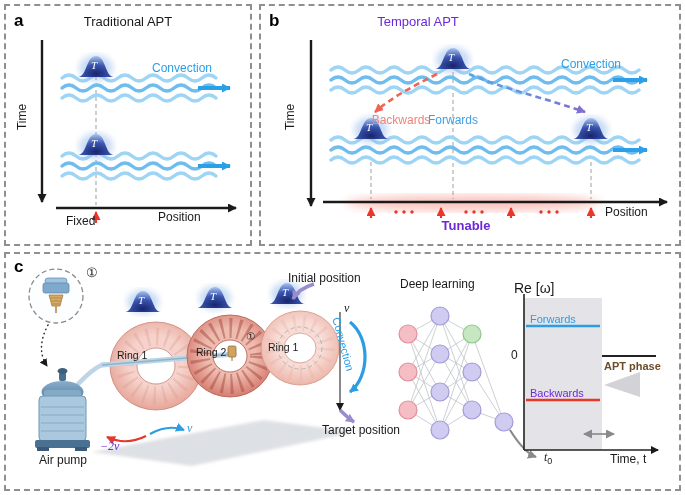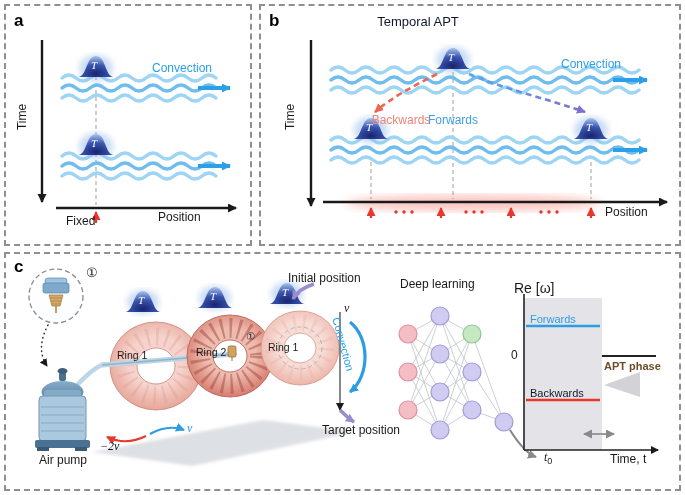--- a/index.html
+++ b/index.html
@@ -82,6 +82,7 @@
     </svg>
 
     <span class="tag" style="left:8px;top:5px">a</span>
+    <span class="lbl t13 center" style="left:0;top:9px;width:100%">Traditional APT</span>
     <span class="lbl rot center" style="left:-3px;top:104px;width:40px">Time</span>
     <span class="lbl" style="left:152px;top:205px">Position</span>
     <span class="lbl blue" style="left:146px;top:56px">Convection</span>

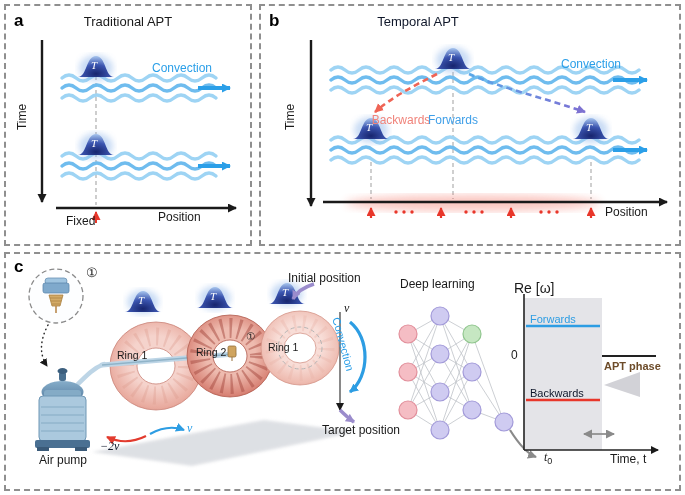--- a/index.html
+++ b/index.html
@@ -19,7 +19,7 @@
   .rotC { transform:rotate(75deg); transform-origin:0 0; }
   .it   { font-family:"Liberation Serif", serif; font-style:italic; }
   .peak-t { position:absolute; color:#fff; font-family:"Liberation Serif", serif; font-style:italic; font-size:11px; }
-  .blue { color:#2b9fe8; } .red { color:#0f172a; }
+  .blue { color:#2b9fe8; } .red { color:#6d28d9; }
   .pink { color:#f0837a; } .fwd { color:#3f9fe8; } .brown { color:#6d4c2a;font-weight:bold; }
   sub { font-size:9px; }
 </style>

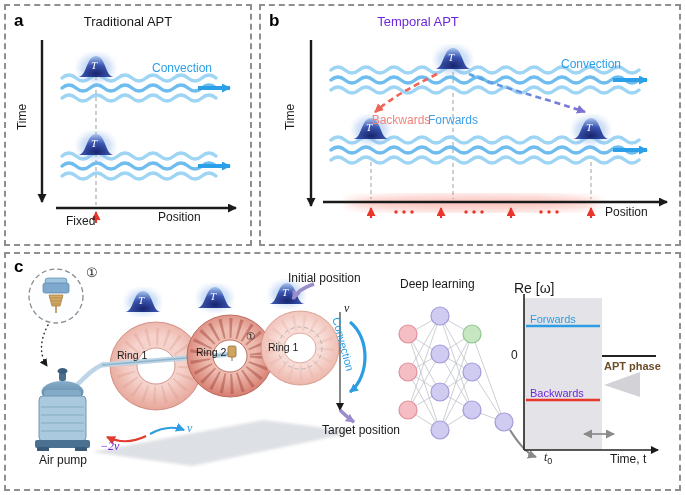--- a/index.html
+++ b/index.html
@@ -193,6 +193,7 @@
     <span class="lbl blue" style="left:300px;top:52px">Convection</span>
     <span class="lbl pink center" style="left:104px;top:108px;width:72px">Backwards</span>
     <span class="lbl fwd center" style="left:158px;top:108px;width:68px">Forwards</span>
+    <span class="lbl red t13 center" style="left:150px;top:213px;width:110px;font-weight:600">Tunable</span>
     <span class="peak-t" style="left:187px;top:45px">T</span>
     <span class="peak-t" style="left:105px;top:115px">T</span>
     <span class="peak-t" style="left:325px;top:115px">T</span>

